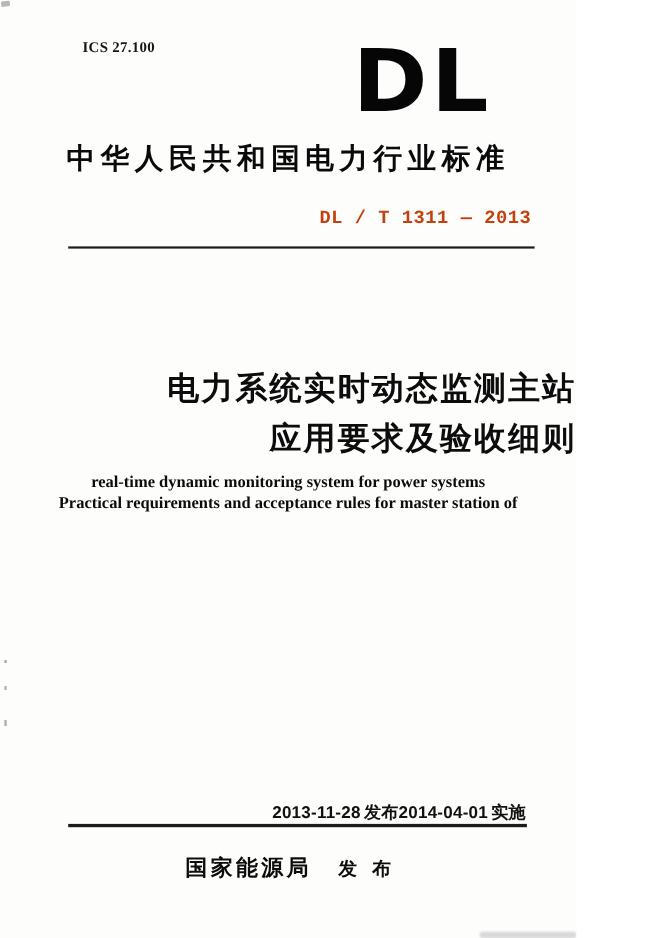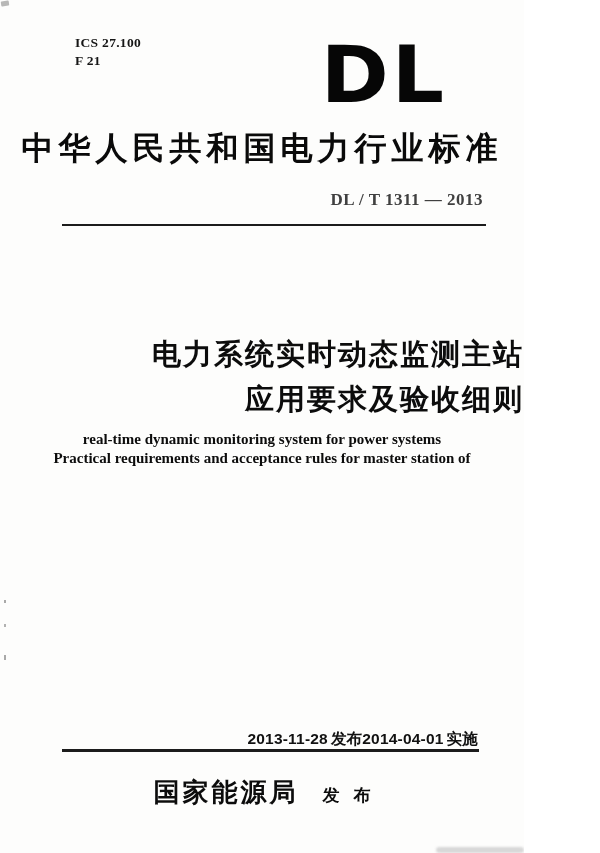--- a/index.html
+++ b/index.html
@@ -164,7 +164,6 @@
 
   <div class="meta">
     <div class="meta-line">ICS 27.100</div>
-    <div class="meta-line">F 21</div>
   </div>
 
   <div class="logo">DL</div>

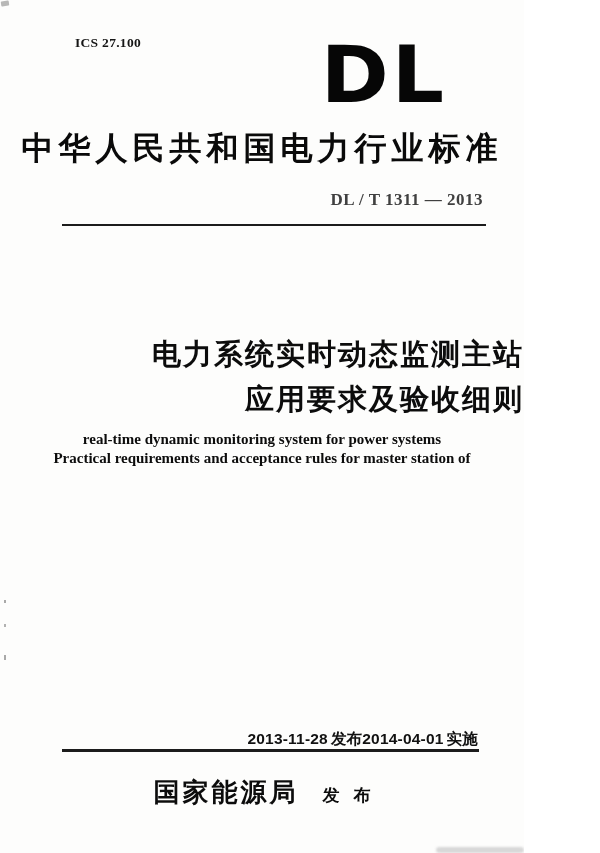--- a/index.html
+++ b/index.html
@@ -70,7 +70,7 @@
     text-align: center;
     font-family: "Liberation Serif", serif;
     font-weight: bold;
-    font-size: 32px;
+    font-size: 26px;
     letter-spacing: 5px;
     white-space: nowrap;
     color: #0a0a0a;

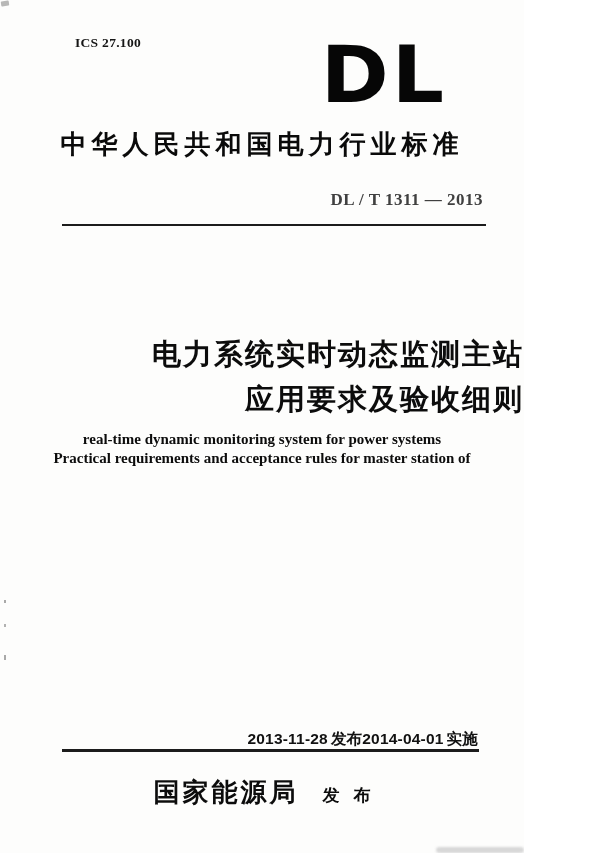--- a/index.html
+++ b/index.html
@@ -79,11 +79,11 @@
   .std-number {
     position: absolute;
     right: 41px; top: 190px;
-    font-family: Liberation Serif, serif;
+    font-family: Liberation Mono, monospace;
     font-weight: bold;
     font-size: 17px;
     letter-spacing: .5px;
-    color: #404040;
+    color: #c2410c;
   }
 
   .rule {

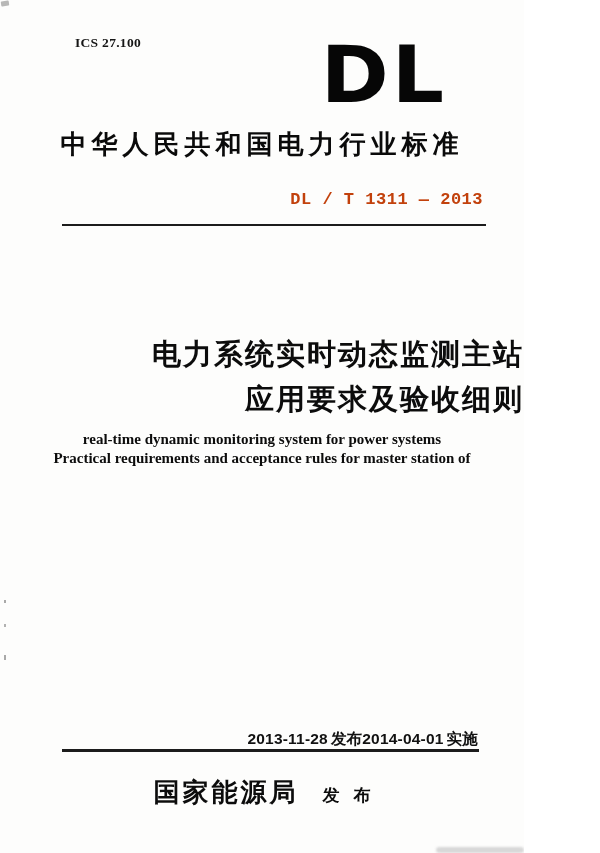--- a/index.html
+++ b/index.html
@@ -145,7 +145,7 @@
     color: #0c0c0c;
   }
   .publisher-name {
-    font-size: 26px;
+    font-size: 20px;
     letter-spacing: 3px;
   }
   .publish-action {

